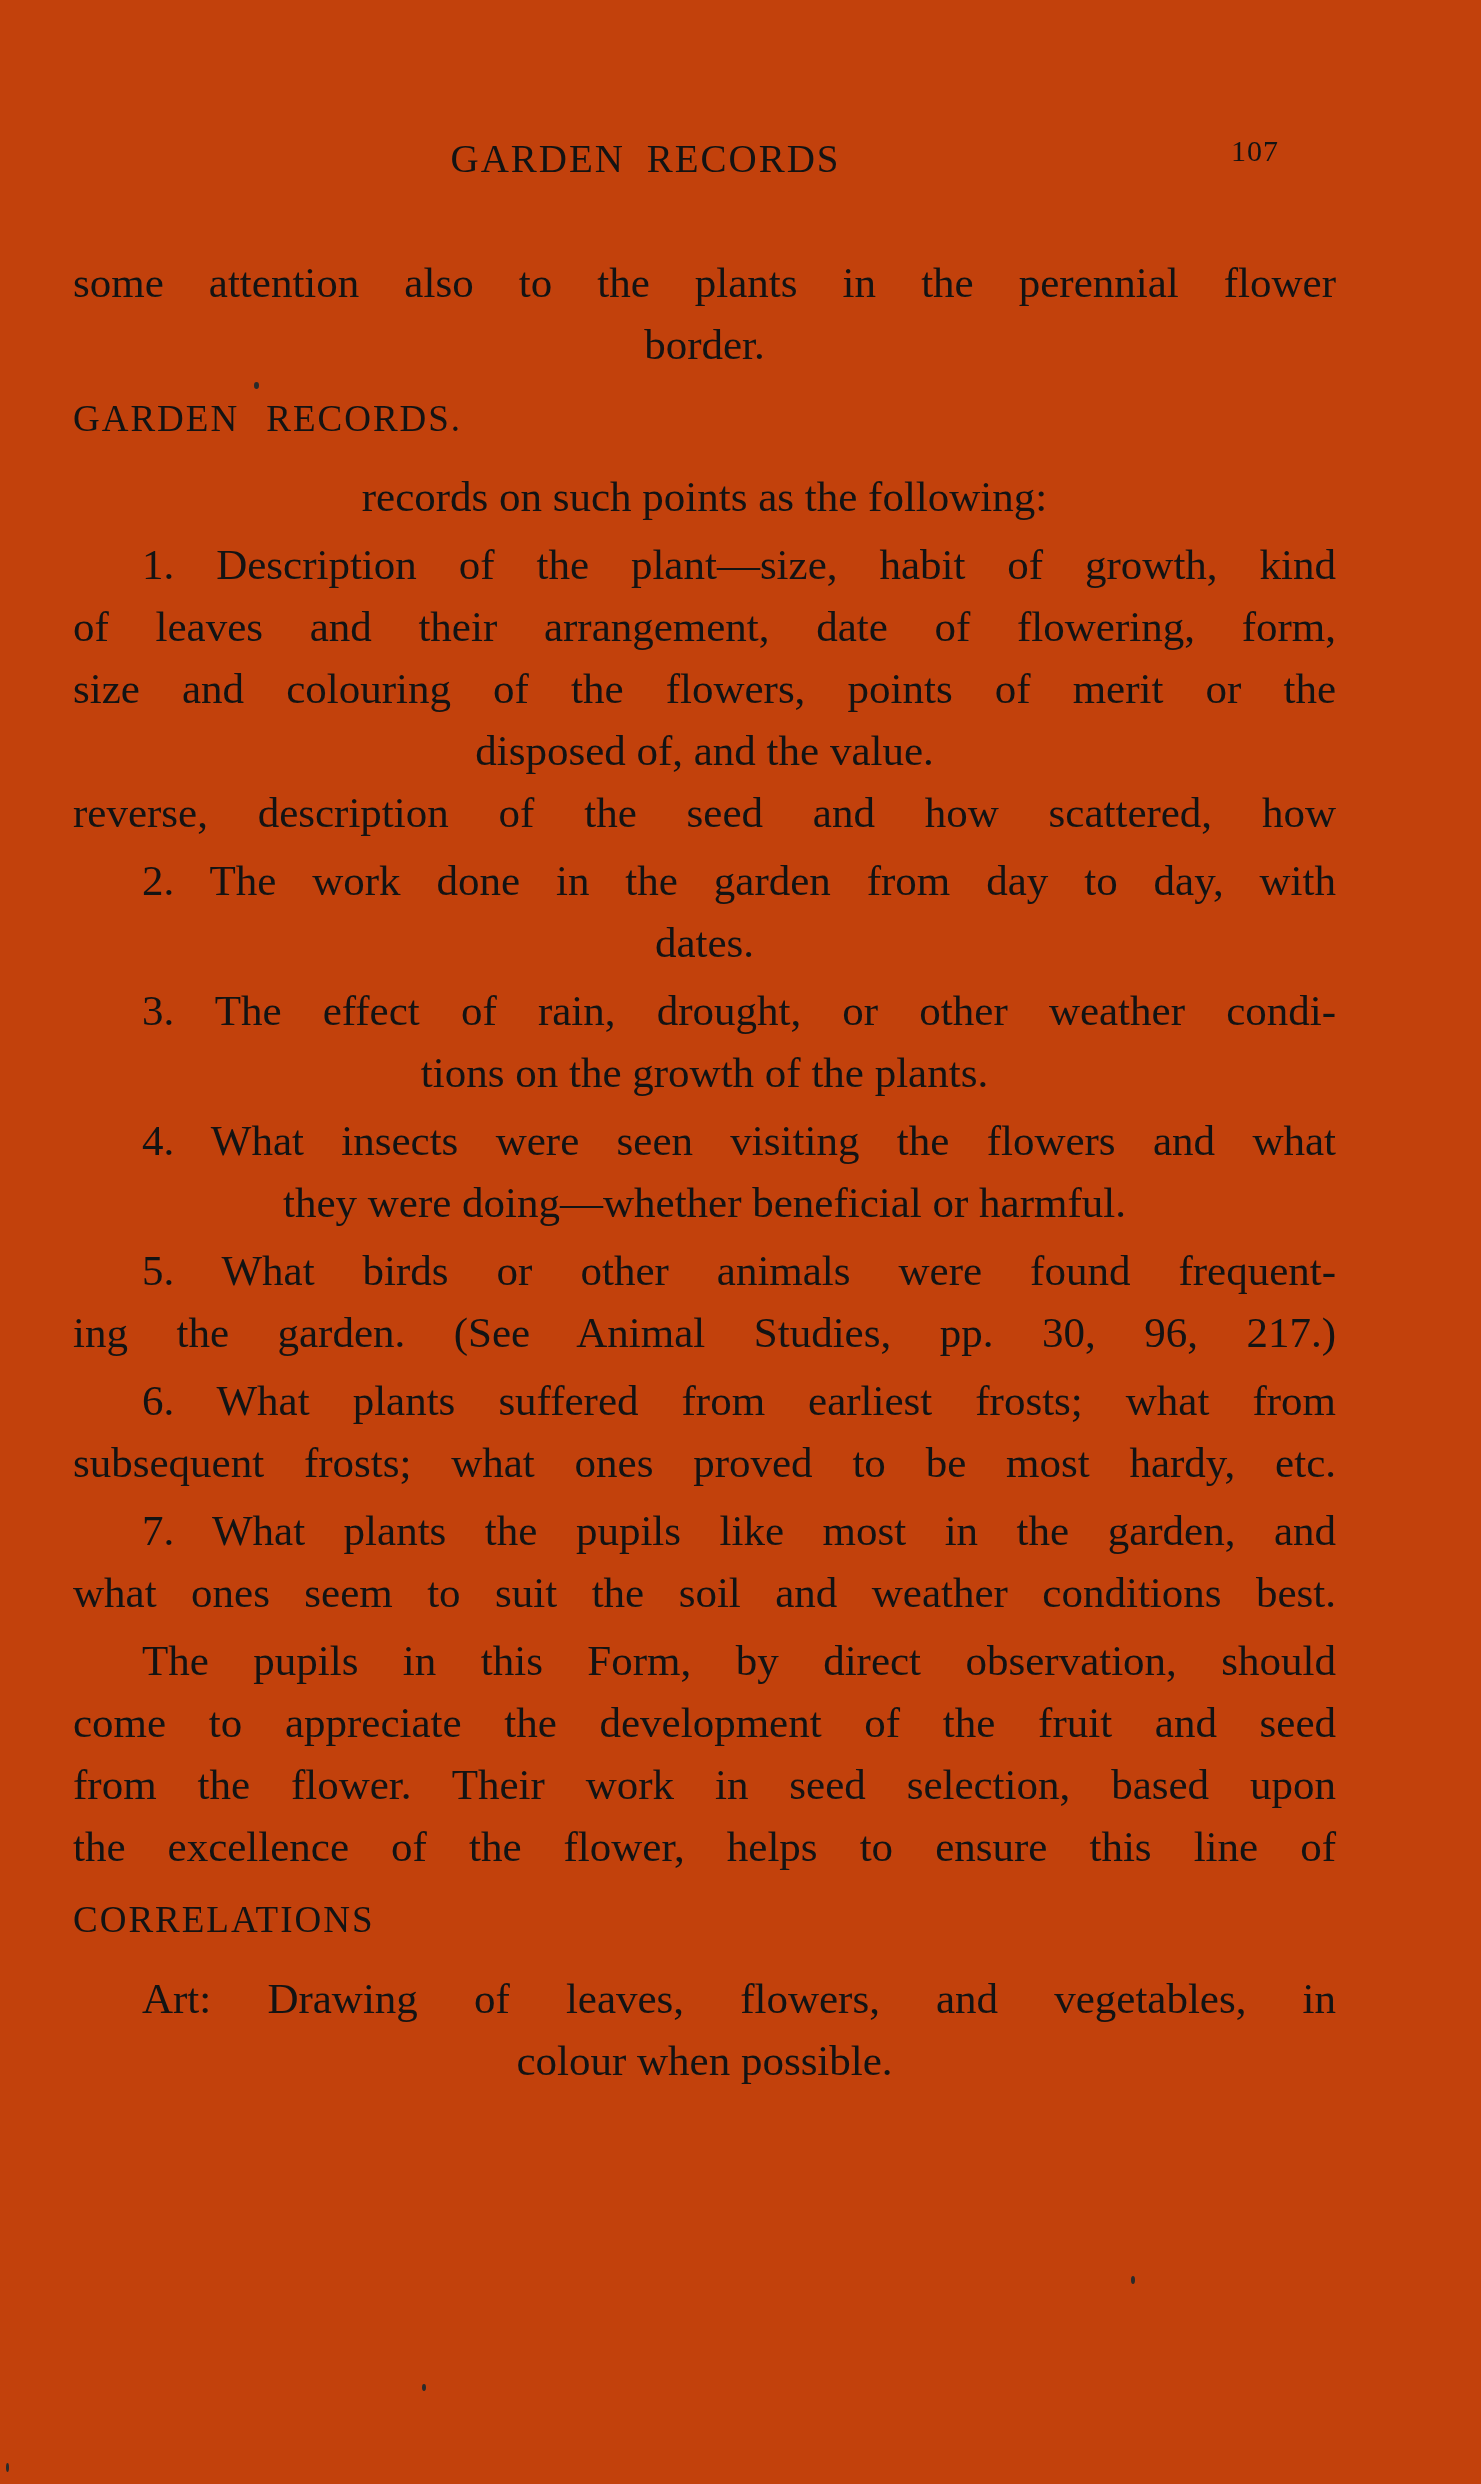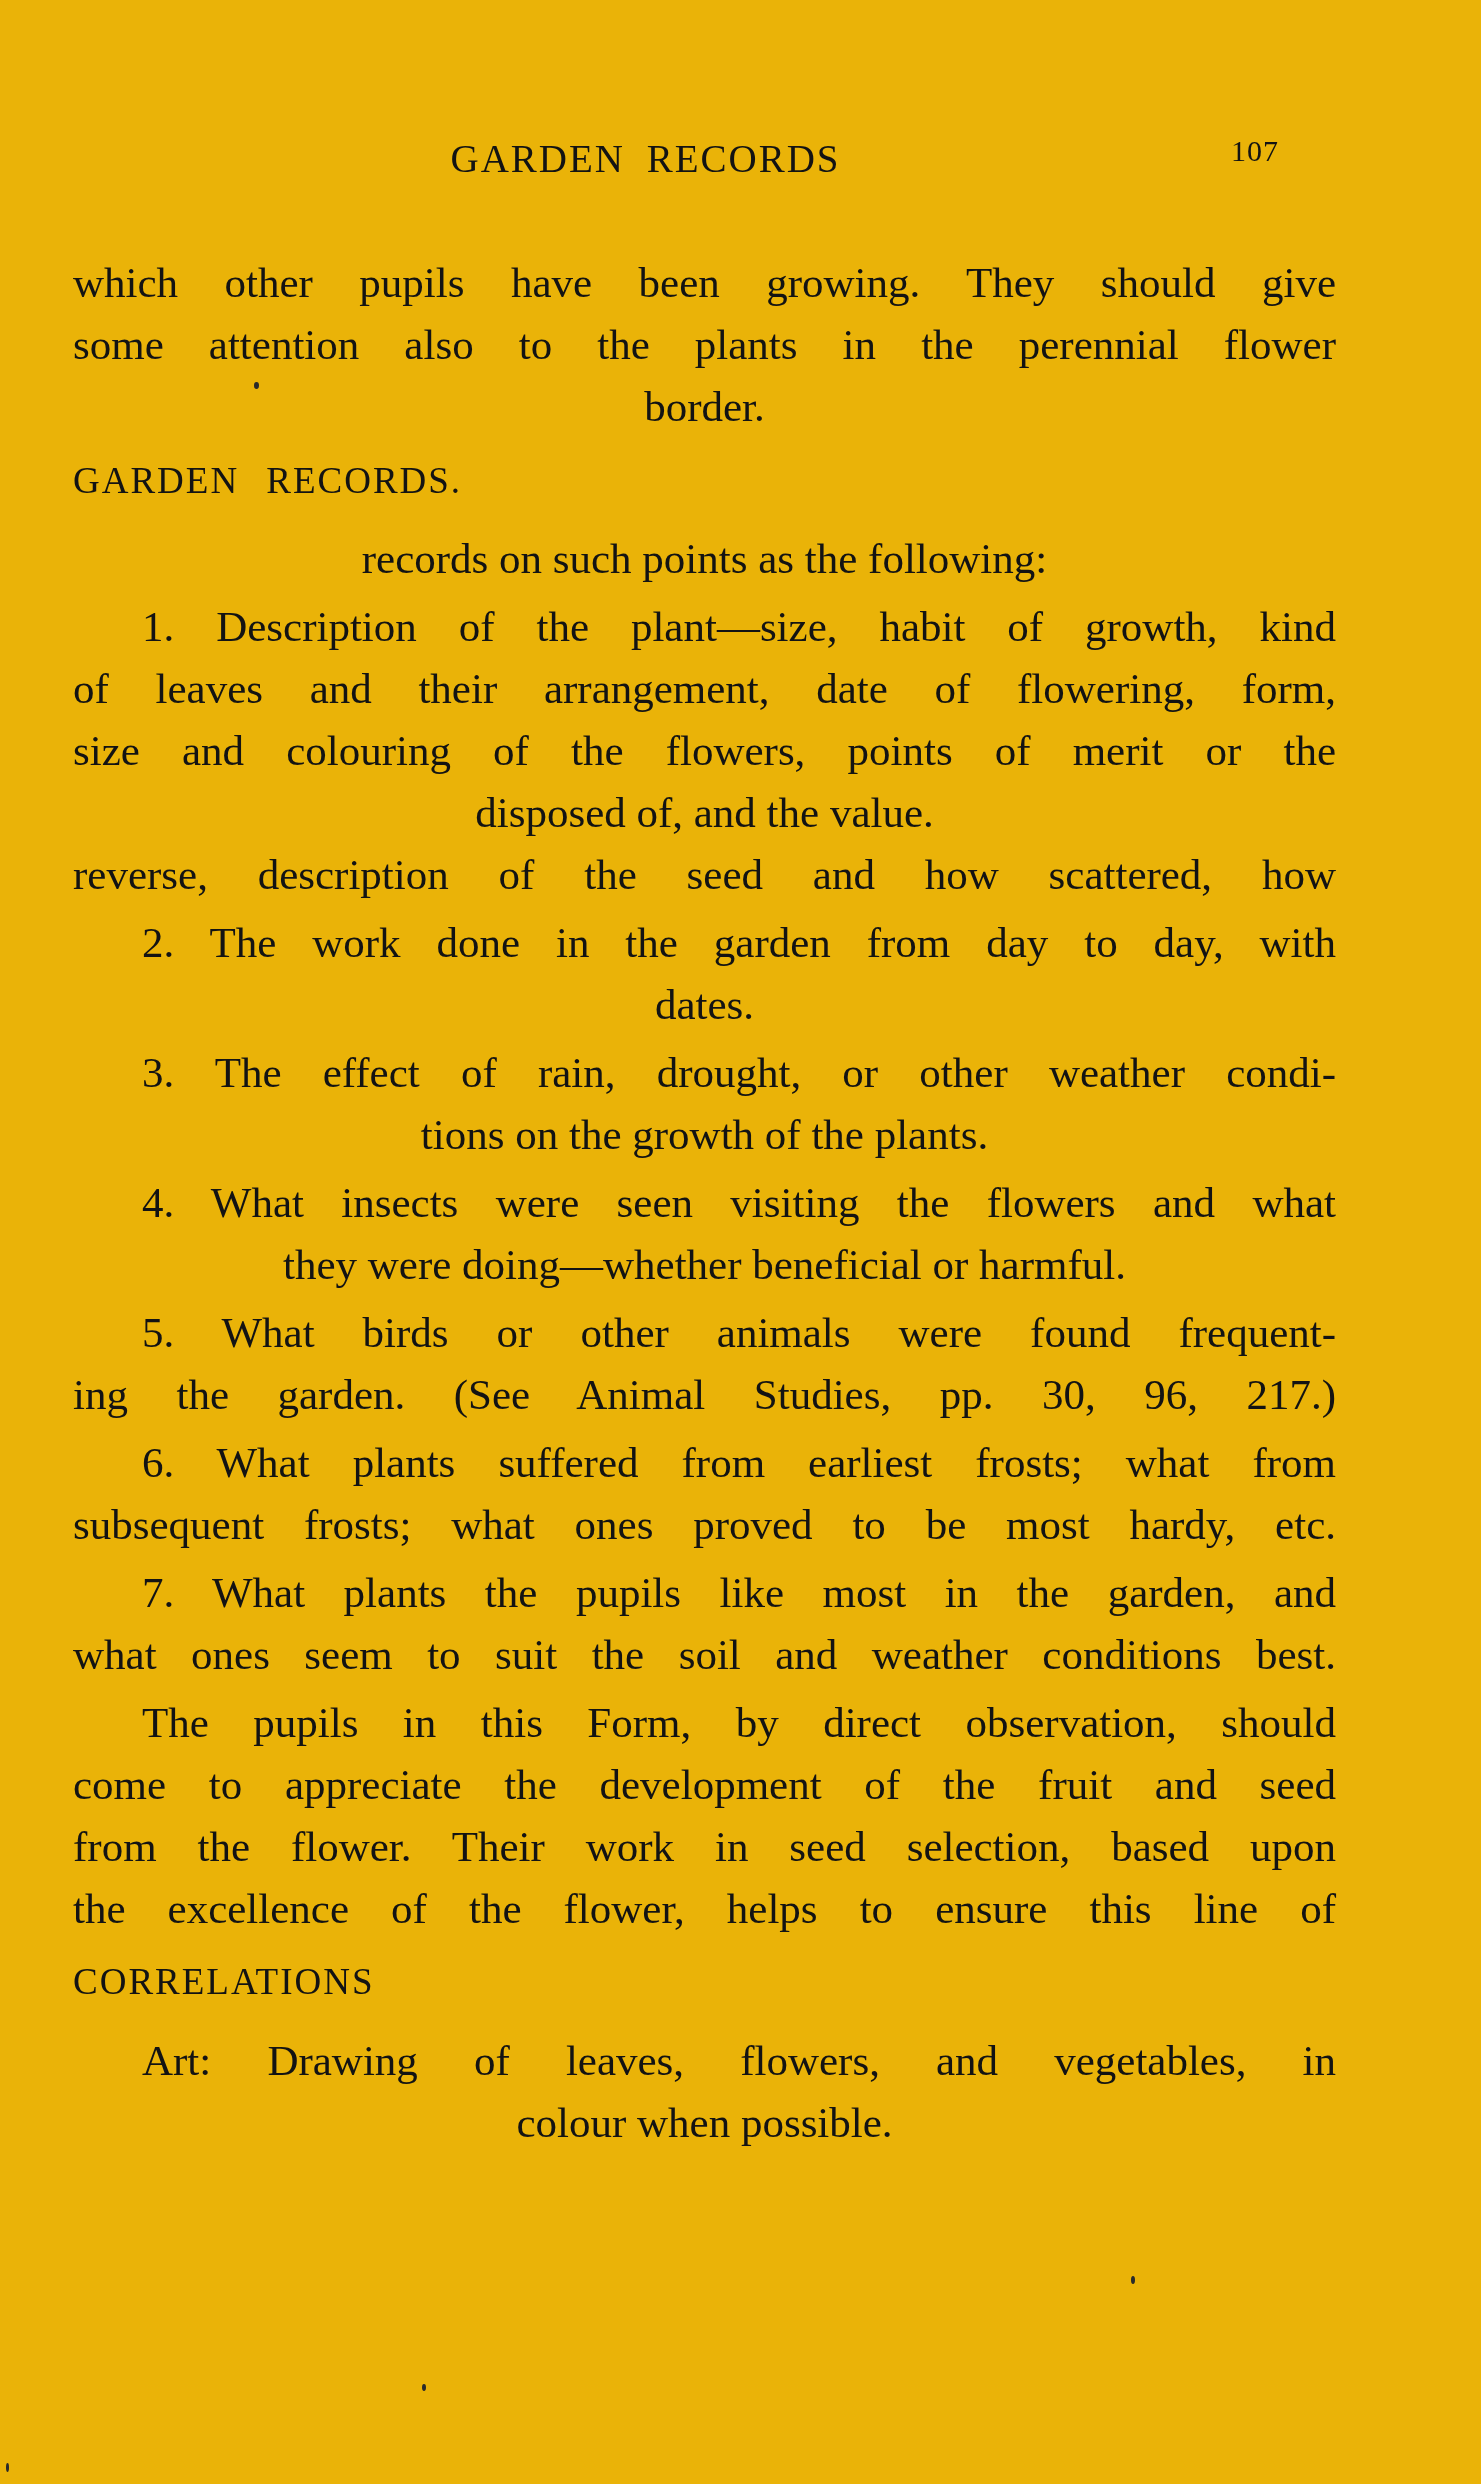--- a/index.html
+++ b/index.html
@@ -11,7 +11,7 @@
     position: relative;
     width: 1482px;
     height: 2484px;
-    background: #eab308;
+    background: #c2410c;
     color: #131313;
     font-family: "Liberation Serif", "DejaVu Serif", serif;
     overflow: hidden;

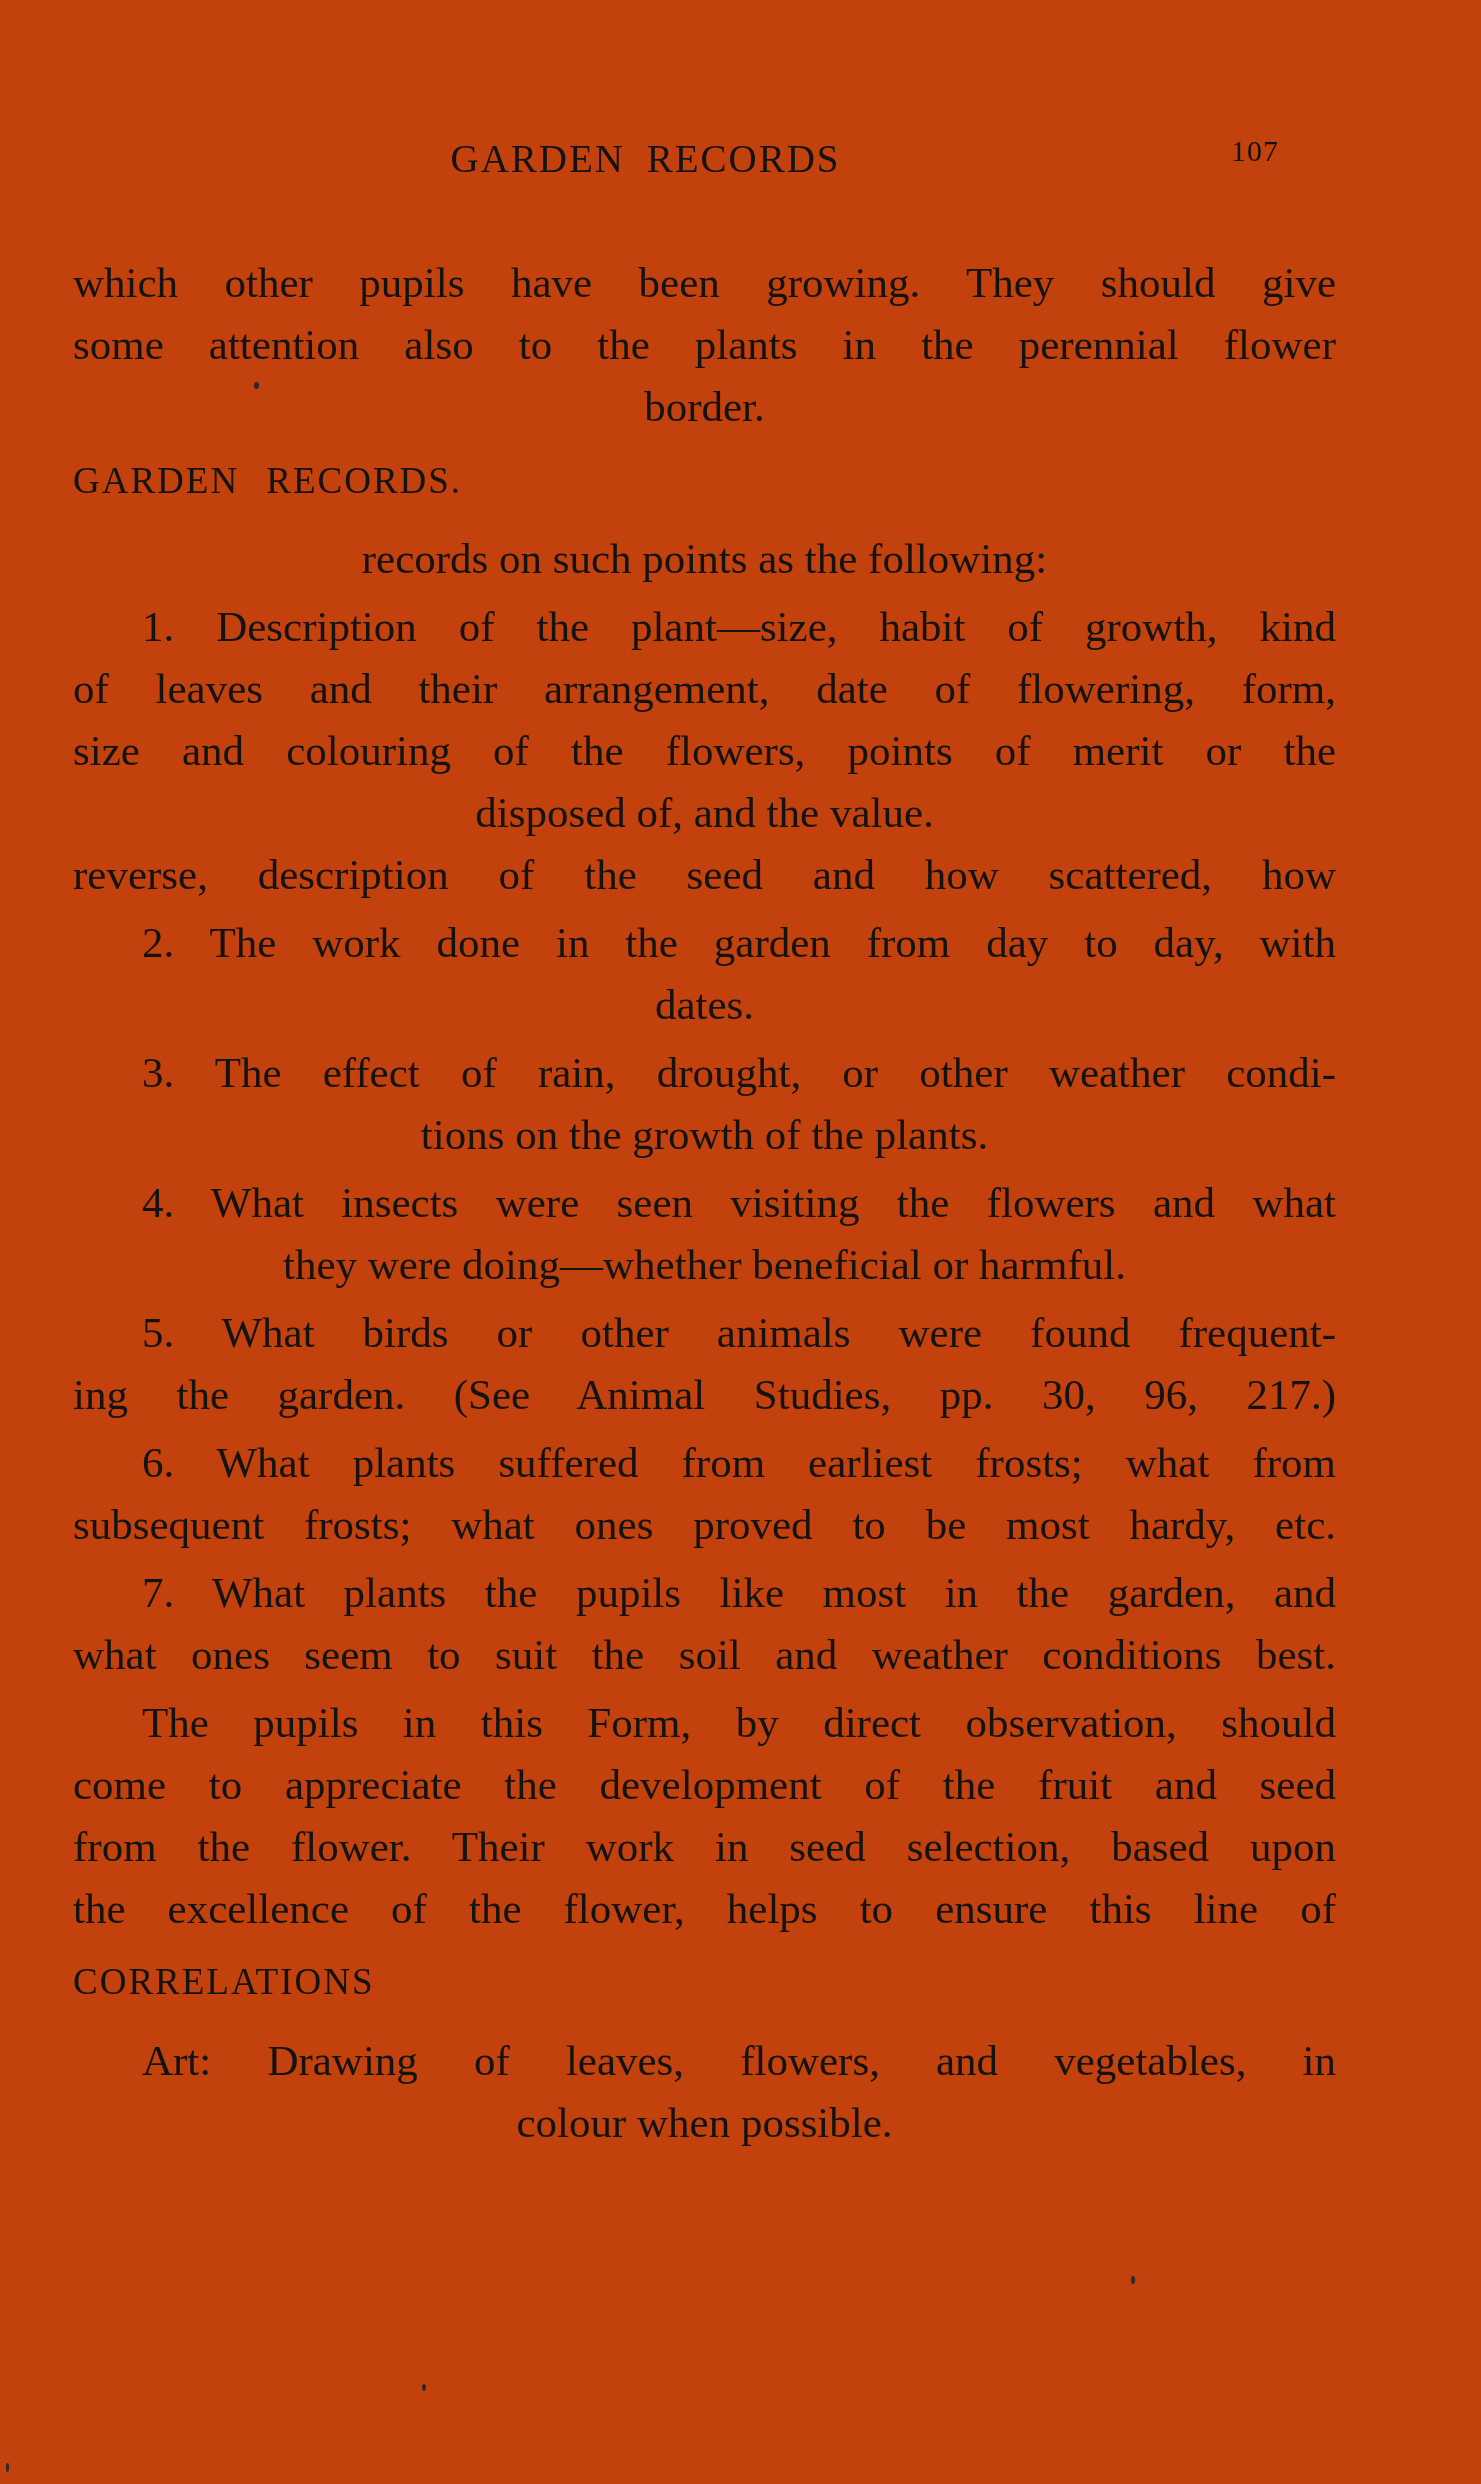--- a/index.html
+++ b/index.html
@@ -89,7 +89,6 @@
 
   <div class="page-body">
       <div class="para">
-        <div class="line j">which other pupils have been growing.  They should give</div>
         <div class="line j">some attention also to the plants in the perennial flower</div>
         <div class="line">border.</div>
       </div>

